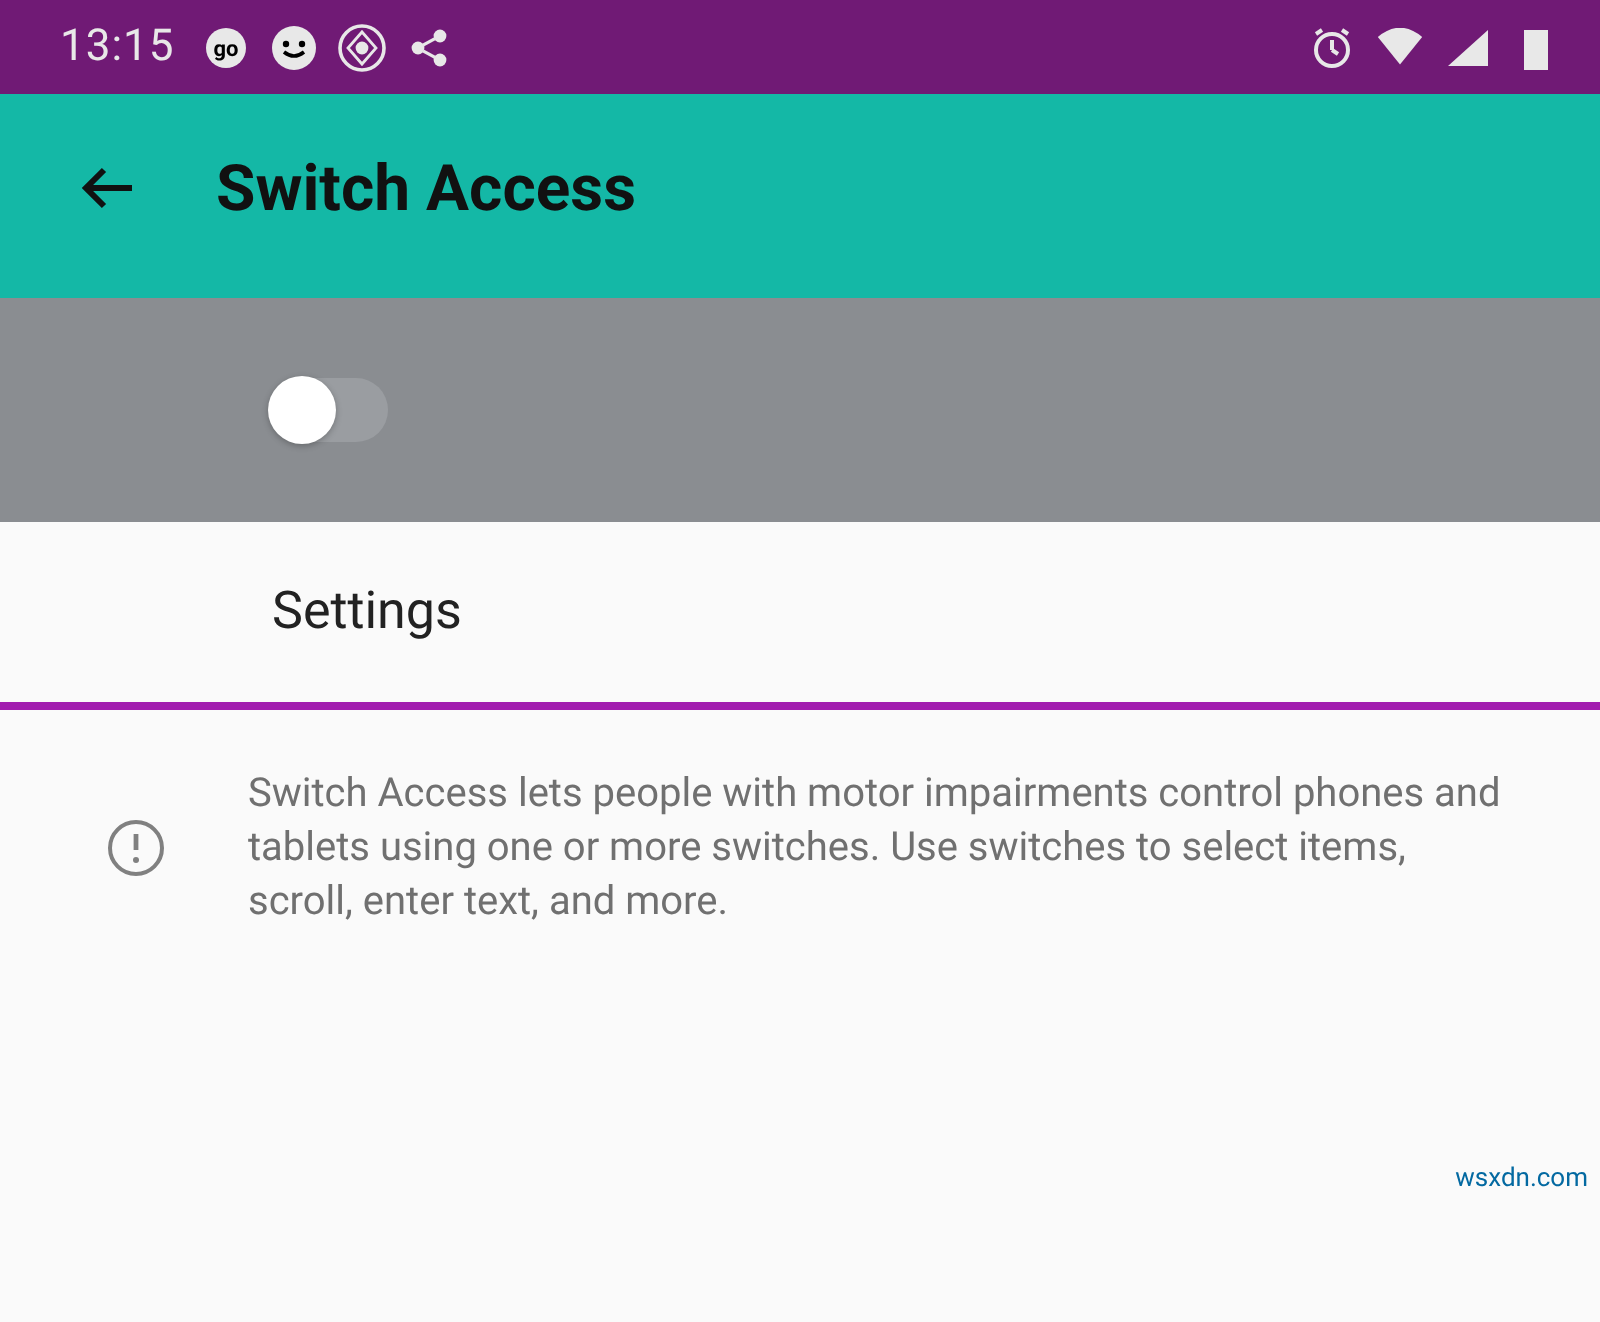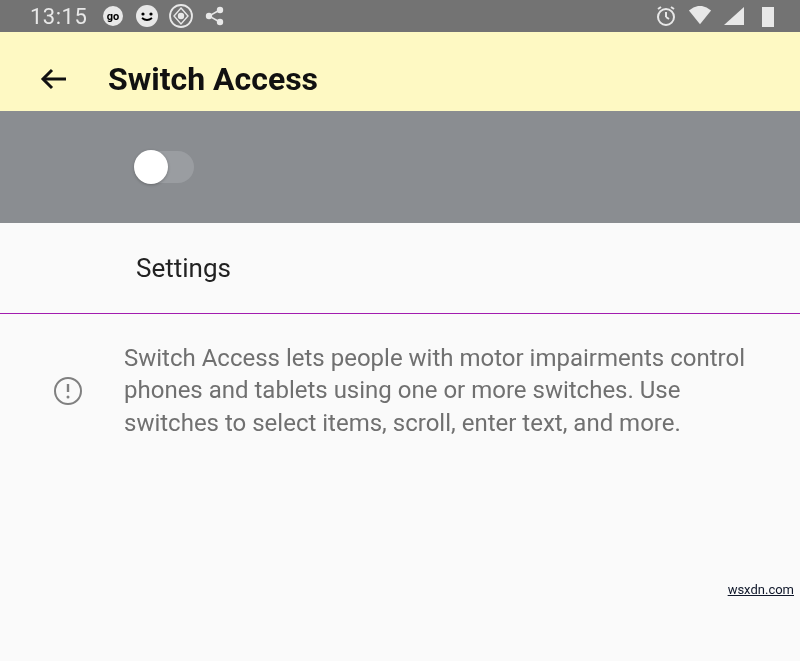--- a/index.html
+++ b/index.html
@@ -16,8 +16,8 @@
       position: relative;
     }
     .status-bar {
-      background: #737373;
-      height: 32px;
+      background: #701a75;
+      height: 47px;
       display: flex;
       align-items: center;
       justify-content: space-between;

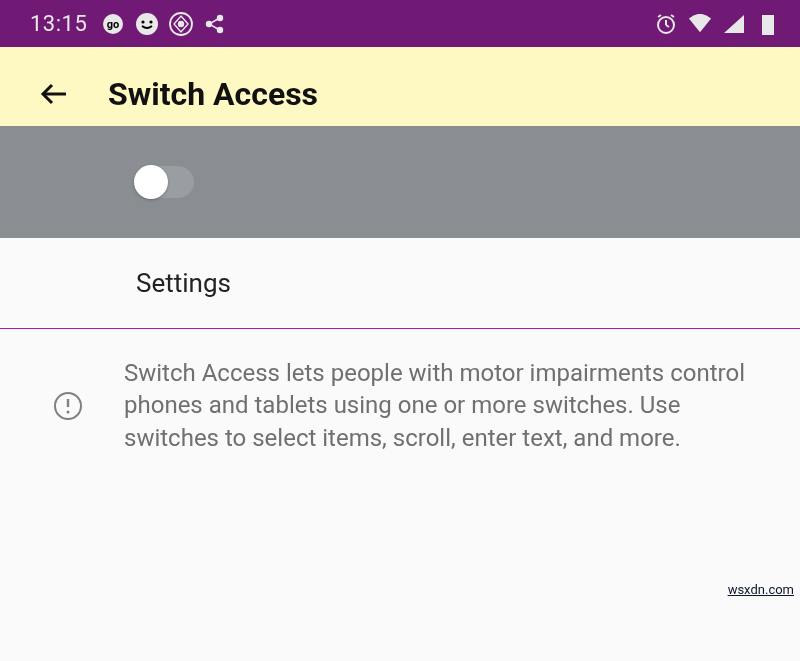--- a/index.html
+++ b/index.html
@@ -54,9 +54,9 @@
     .app-bar {
       display: flex;
       align-items: center;
-      padding: 28px 20px 13px 36px;
+      padding: 28px 20px 36px 36px;
       gap: 36px;
-      background: #fef9c3;
+      background: #14b8a6;
     }
     .back-arrow {
       width: 36px;

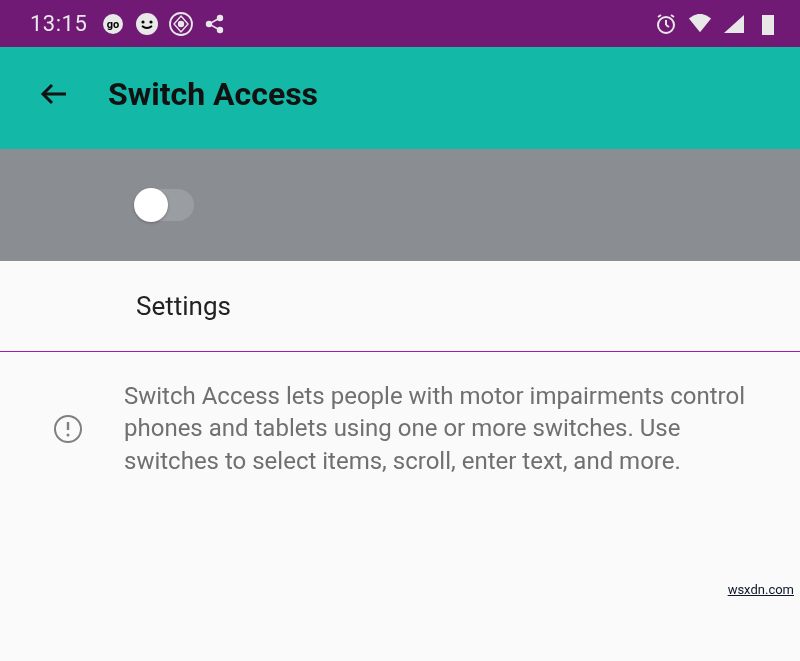--- a/index.html
+++ b/index.html
@@ -103,7 +103,7 @@
     }
     .settings-row {
       padding: 30px 30px 30px 136px;
-      border-bottom: 1px solid #a21caf;
+      border-bottom: 4px solid #a21caf;
       cursor: pointer;
     }
     .settings-label {

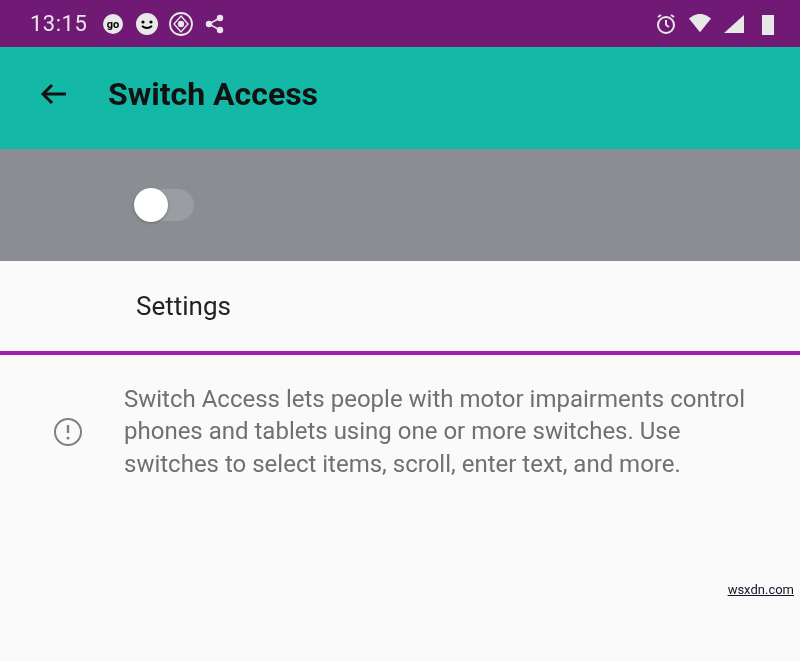--- a/index.html
+++ b/index.html
@@ -125,7 +125,7 @@
       flex-shrink: 0;
     }
     .info-text {
-      font-size: 24px;
+      font-size: 20px;
       line-height: 1.35;
       color: #707070;
       padding-right: 10px;

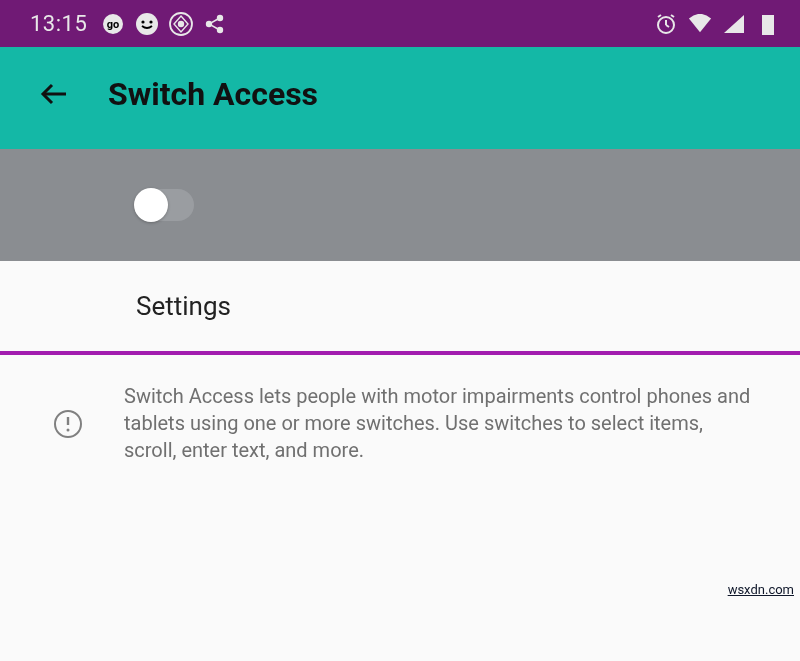--- a/index.html
+++ b/index.html
@@ -135,10 +135,9 @@
       right: 6px;
       bottom: 64px;
       font-size: 13px;
-      color: #0f172a;
+      color: #0369a1;
       transform: rotate(0deg);
       writing-mode: horizontal-tb;
-      text-decoration: underline;
     }
   </style>
 </head>

